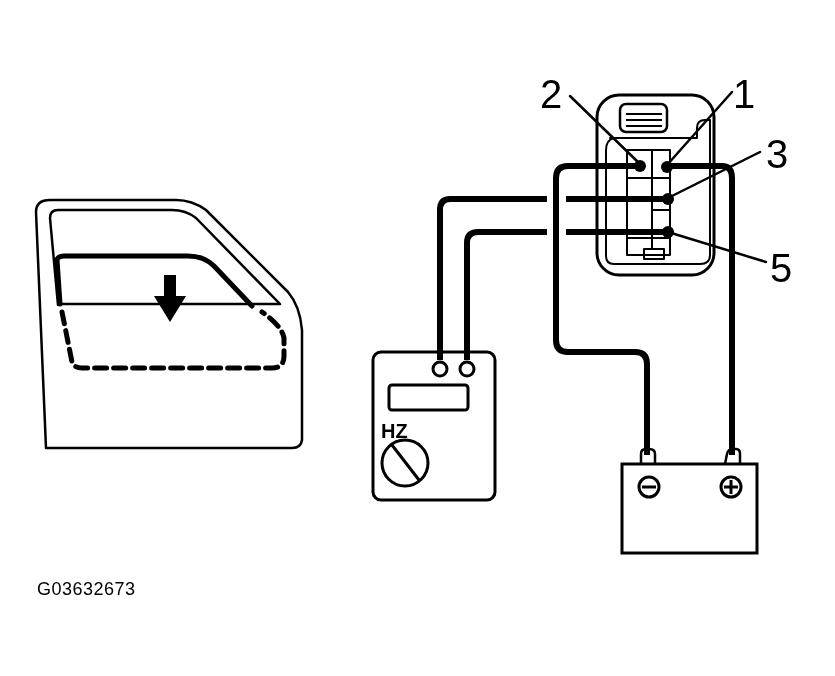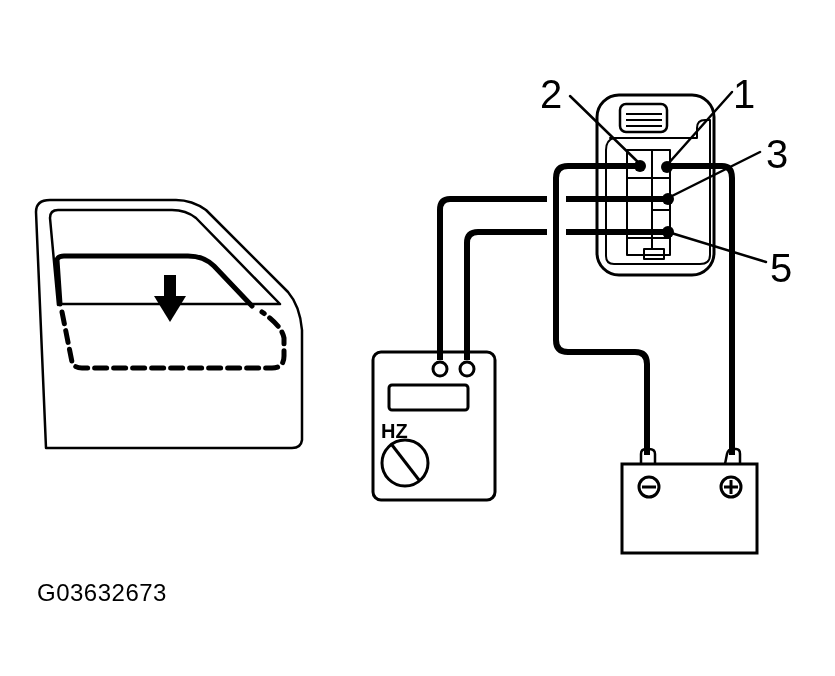--- a/index.html
+++ b/index.html
@@ -7,7 +7,7 @@
     svg.diagram { position: absolute; left: 0; top: 0; width: 835px; height: 676px; }
     .callout { font-family: "Liberation Sans", sans-serif; font-size: 40px; font-weight: normal; fill: #000; }
     .hz { font-family: "Liberation Sans", sans-serif; font-size: 20px; font-weight: bold; fill: #000; }
-    .figure-id { position: absolute; left: 37px; top: 579px; font-size: 24px; color: #000; letter-spacing: 0.5px; }
+    .figure-id { position: absolute; left: 37px; top: 579px; font-size: 18px; color: #000; letter-spacing: 0.5px; }
   </style>
 </head>
 <body>

